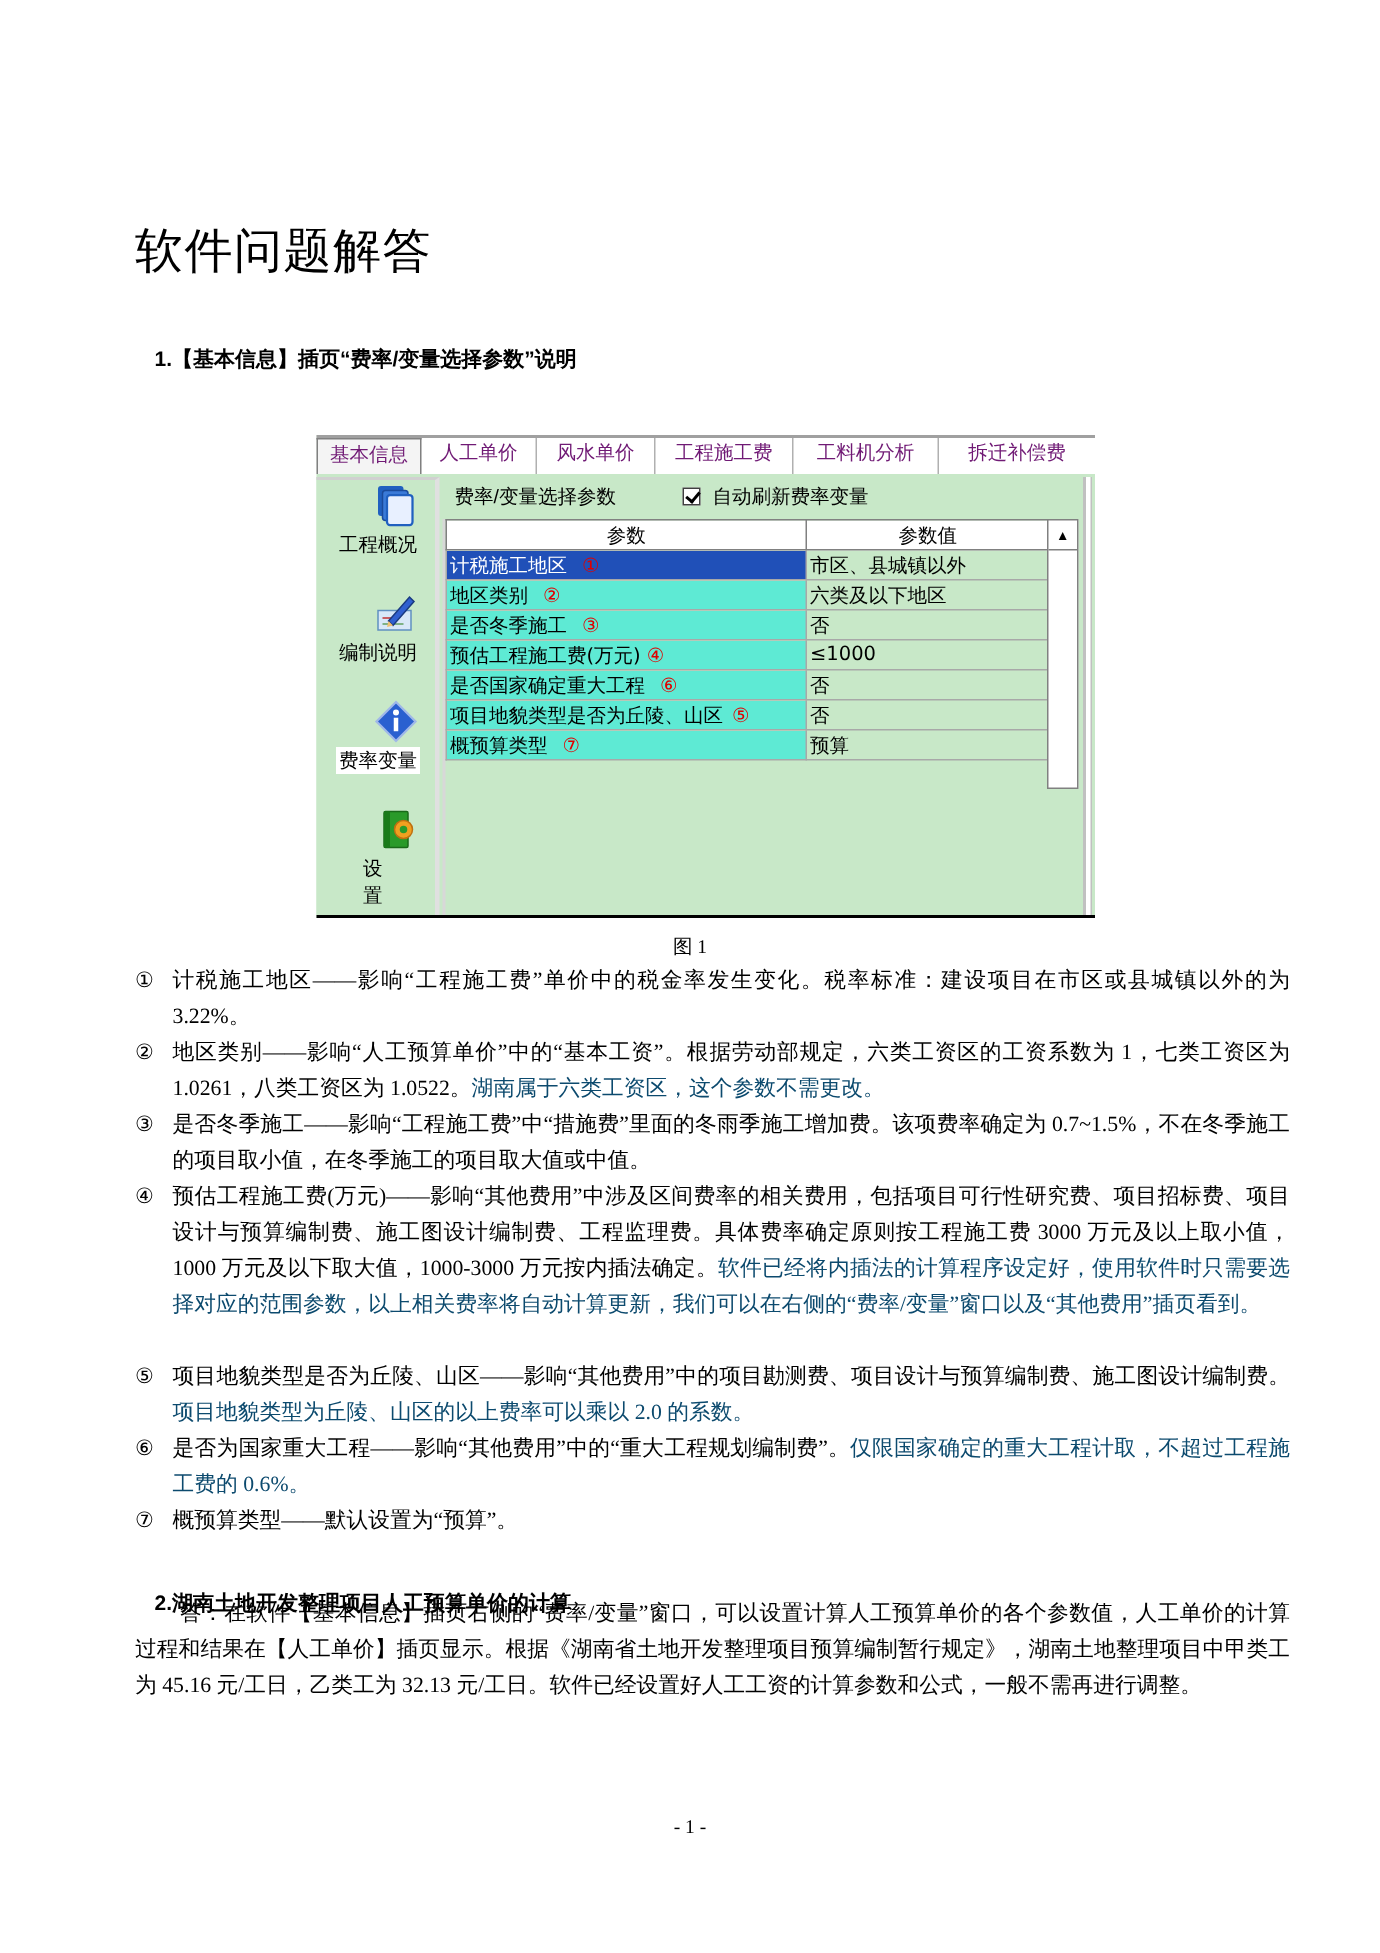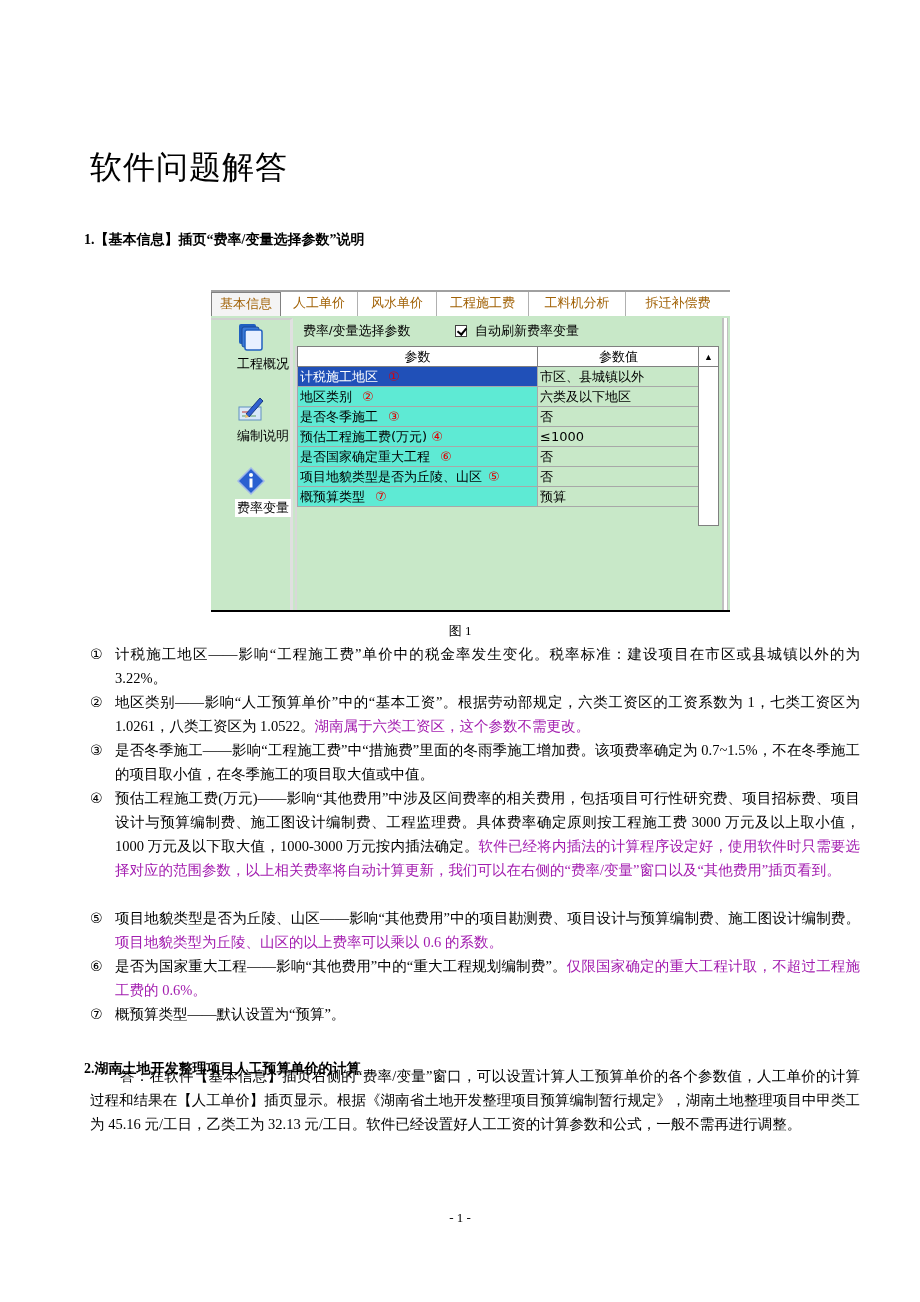--- a/index.html
+++ b/index.html
@@ -7,7 +7,7 @@
   body { position: relative; font-family: "Liberation Serif", "DejaVu Serif", serif; color: #000; overflow: hidden; }
 
   .doc-title { position: absolute; left: 90px; top: 146px; font-family: "DejaVu Sans", sans-serif; font-size: 32px; font-weight: normal; letter-spacing: 1px; }
-  .sec-heading { position: absolute; left: 84px; font-family: Liberation Serif, serif; font-size: 14px; font-weight: bold; }
+  .sec-heading { position: absolute; left: 103px; font-family: Liberation Sans, sans-serif; font-size: 14px; font-weight: bold; }
   .sec1 { top: 231px; }
   .sec2 { top: 1060px; }
 

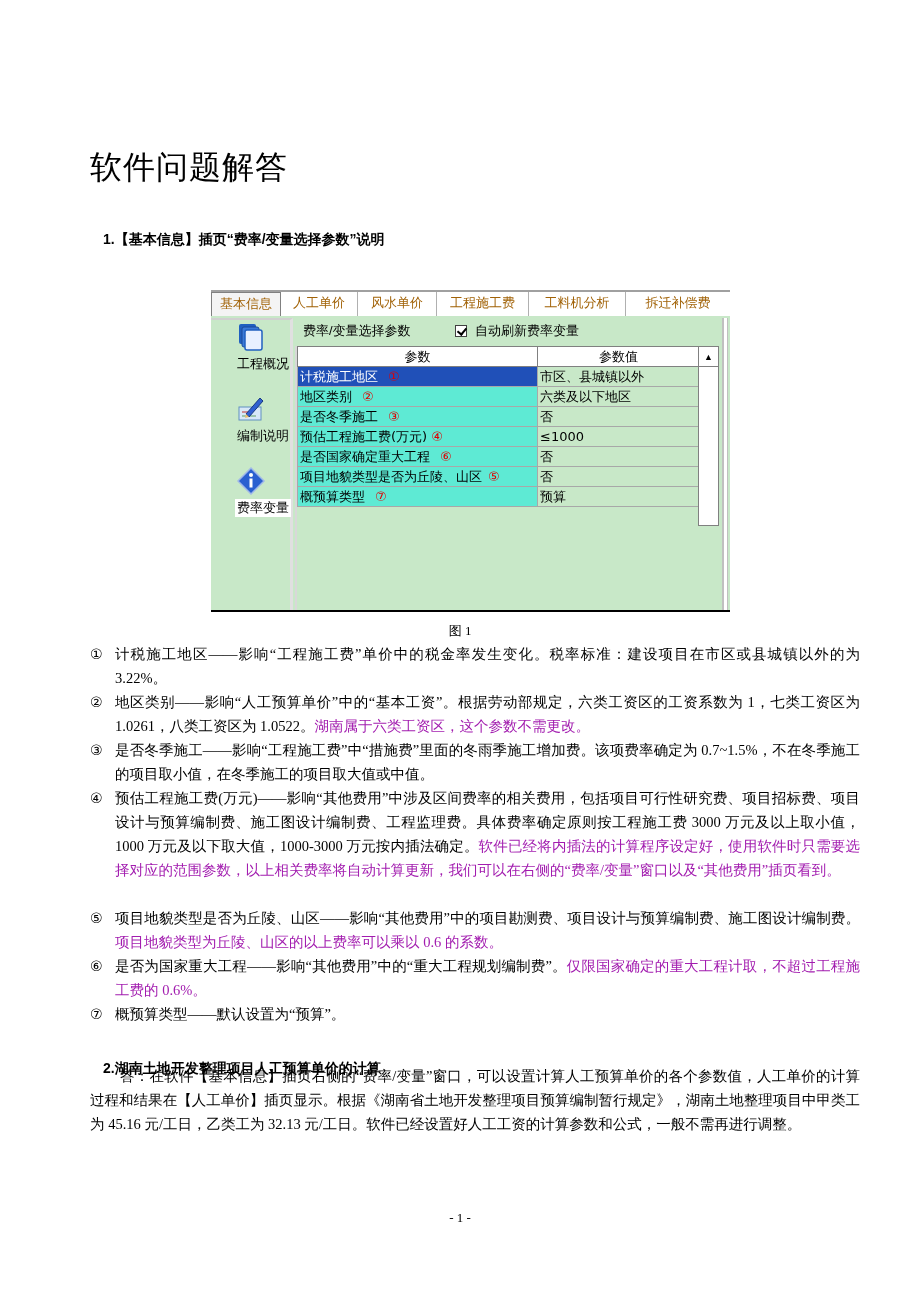--- a/index.html
+++ b/index.html
@@ -14,7 +14,7 @@
   
   .app { position: absolute; left: 211px; top: 290px; width: 519px; height: 322px; background: #c8e8c8; border-bottom: 2px solid #000; }
   .tabs { position: absolute; left: 0; top: 0; width: 519px; height: 26px; background: #ffffff; border-top: 2px solid #a0a0a0; display: flex; }
-  .tab { height: 24px; font-family: "DejaVu Sans", sans-serif; font-size: 13px; line-height: 22px; text-align: center; border-right: 1px solid #b0b0b0; color: #a16207; cursor: pointer; }
+  .tab { height: 24px; font-family: "DejaVu Sans", sans-serif; font-size: 13px; line-height: 22px; text-align: center; border-right: 1px solid #b0b0b0; color: #701a75; cursor: pointer; }
   .tab.active { border: 1px solid #808080; border-bottom: none; background: #f4f4f4; }
   .side { position: absolute; left: 0; top: 28px; width: 82px; height: 292px; background: #c8e8c8; border-top: 2px solid #d0d0d0; border-right: 3px solid #e0e0e0; }
   .side-item { position: absolute; left: 0; width: 80px; text-align: right; cursor: pointer; }

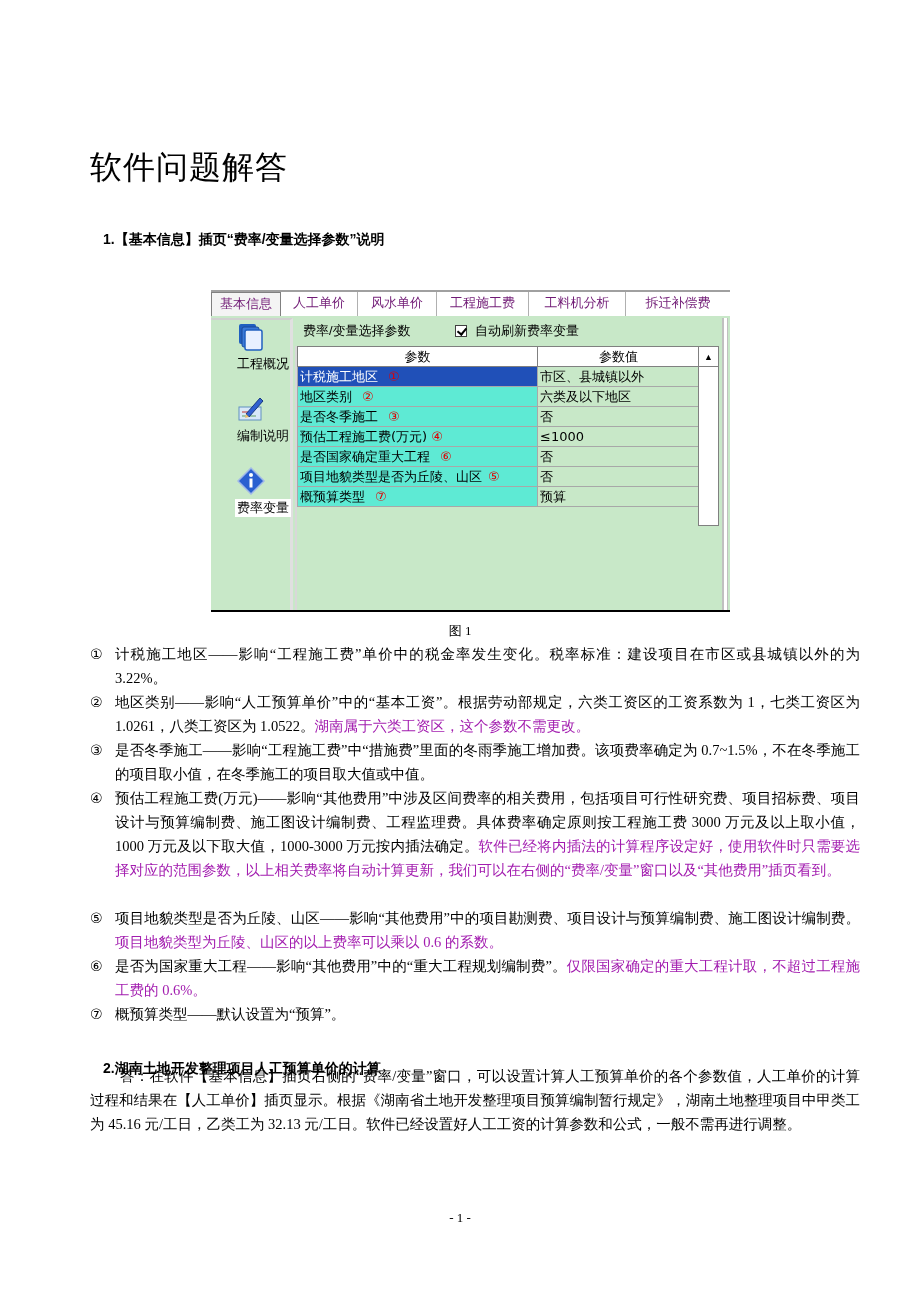--- a/index.html
+++ b/index.html
@@ -17,7 +17,7 @@
   .tab { height: 24px; font-family: "DejaVu Sans", sans-serif; font-size: 13px; line-height: 22px; text-align: center; border-right: 1px solid #b0b0b0; color: #701a75; cursor: pointer; }
   .tab.active { border: 1px solid #808080; border-bottom: none; background: #f4f4f4; }
   .side { position: absolute; left: 0; top: 28px; width: 82px; height: 292px; background: #c8e8c8; border-top: 2px solid #d0d0d0; border-right: 3px solid #e0e0e0; }
-  .side-item { position: absolute; left: 0; width: 80px; text-align: right; cursor: pointer; }
+  .side-item { position: absolute; left: 13px; width: 80px; text-align: left; cursor: pointer; }
   .side-item .ico { display: block; width: 30px; height: 30px; margin: 0 auto 2px; }
   .side-item .lbl { font-family: "DejaVu Sans", sans-serif; font-size: 13px; display: inline-block; padding: 0 2px; }
   .side-item .lbl.sel { background: #ffffff; }

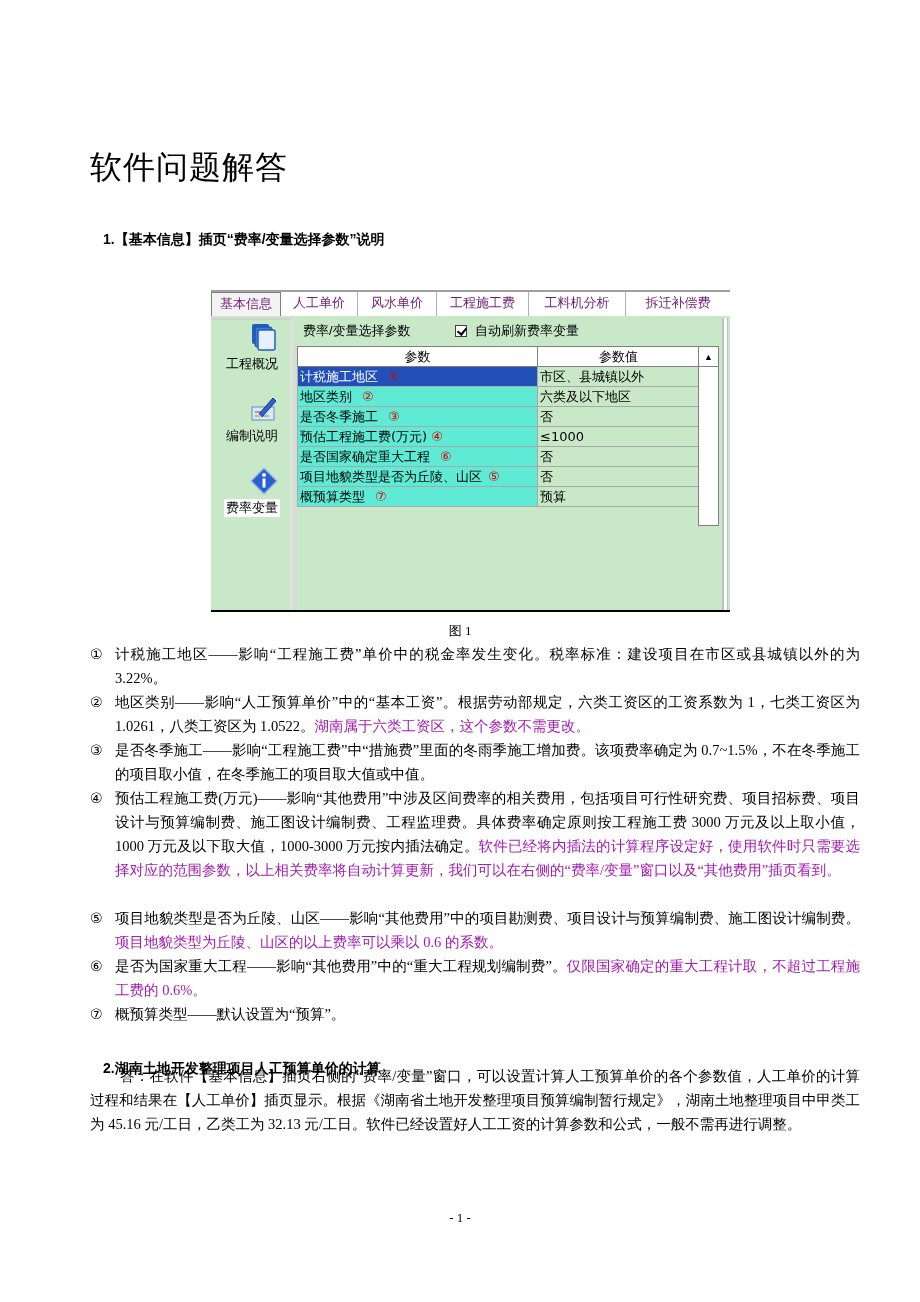--- a/index.html
+++ b/index.html
@@ -95,6 +95,15 @@
       </svg>
       <span class="lbl sel">费率变量</span>
     </div>
+    <div class="side-item" style="top:218px">
+      <svg class="ico" viewBox="0 0 30 30">
+        <rect x="7" y="3" width="16" height="24" rx="1" fill="#2a9a2a" stroke="#1a6a1a"></rect>
+        <rect x="7" y="3" width="4" height="24" fill="#1a7a1a"></rect>
+        <circle cx="20" cy="15" r="6" fill="#f0a020" stroke="#c07010"></circle>
+        <circle cx="20" cy="15" r="2.5" fill="#2a9a2a"></circle>
+      </svg>
+      <span class="lbl spaced">设置</span>
+    </div>
   </div>
 
   <div class="panel-head">费率/变量选择参数</div>

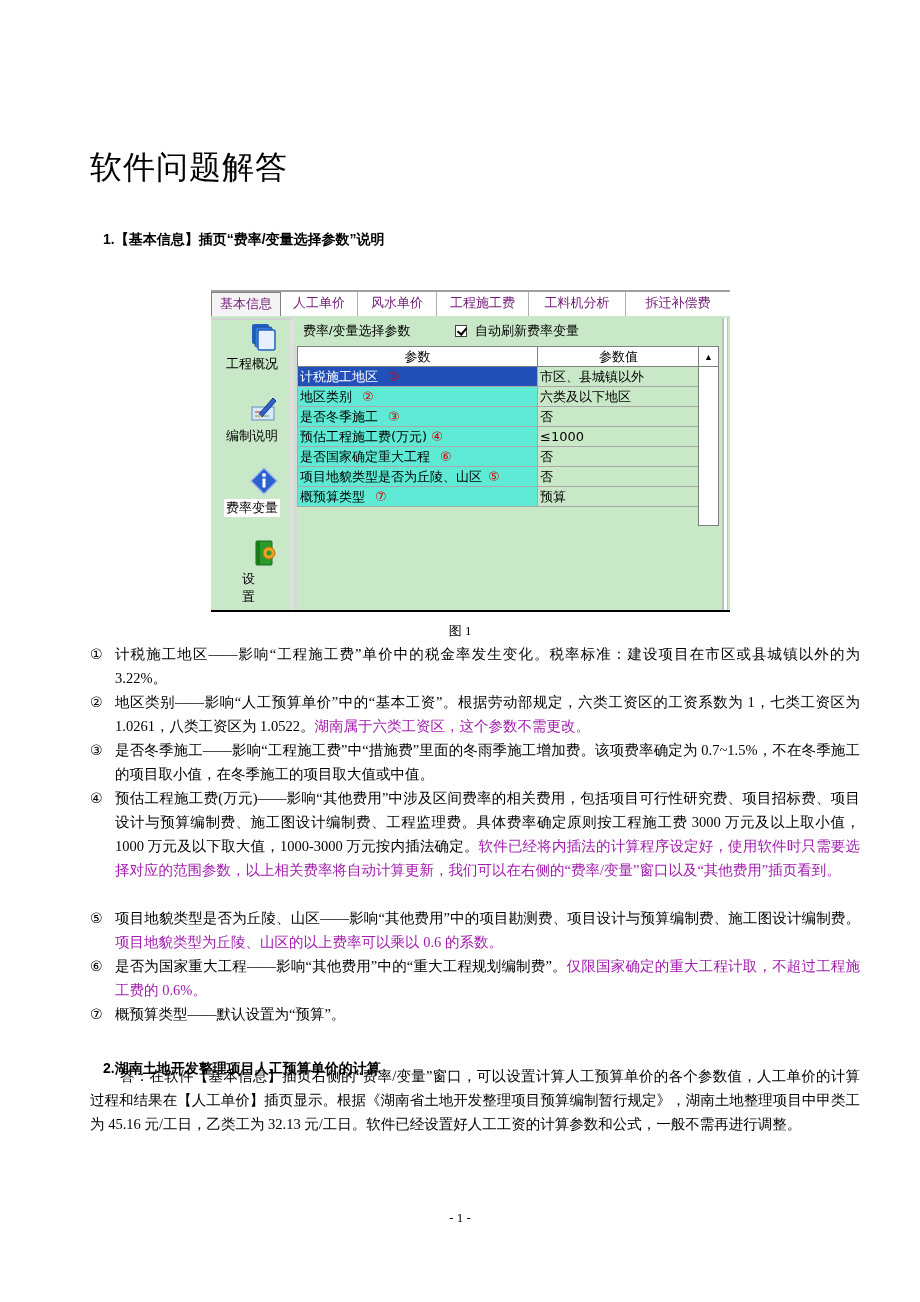--- a/index.html
+++ b/index.html
@@ -47,7 +47,7 @@
   .item { position: absolute; left: 90px; width: 770px; font-size: 14.5px; line-height: 24px; }
   .item .num { position: absolute; left: 0; top: 0; font-family: "DejaVu Sans", sans-serif; font-size: 14px; }
   .item .body { display: block; padding-left: 25px; text-align: justify; }
-  .blue { color: #a21caf; }
+  .blue { color: #0c4a6e; }
 
   .para { position: absolute; left: 90px; width: 770px; top: 1064px; font-size: 14.5px; line-height: 24px; text-indent: 30px; text-align: justify; }
   .pageno { position: absolute; left: 0; width: 920px; top: 1210px; text-align: center; font-size: 13px; }

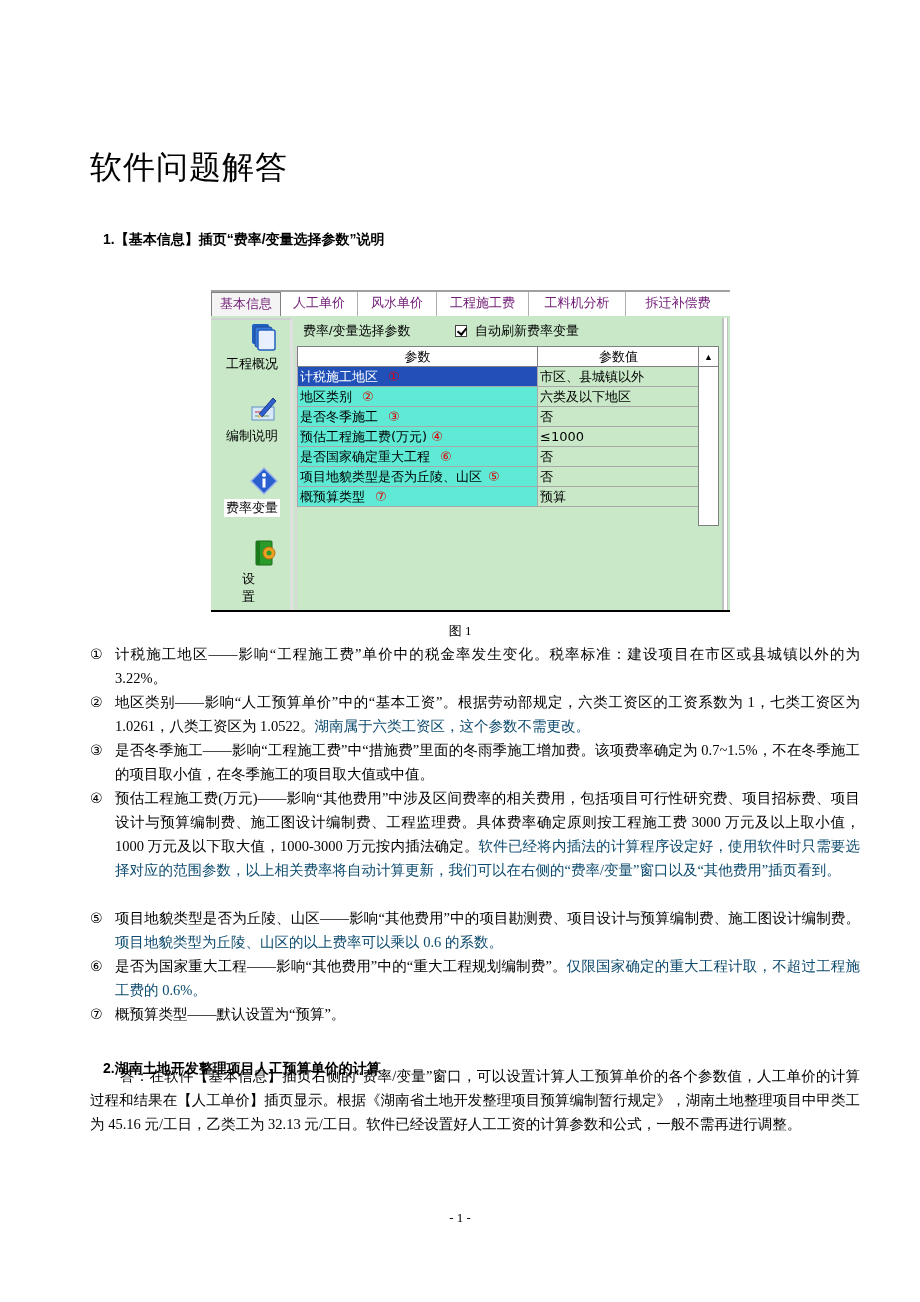--- a/index.html
+++ b/index.html
@@ -191,7 +191,7 @@
 </div>
 <div class="item" style="top:906px">
   <span class="num">⑤</span>
-  <span class="body"><span>项目地貌类型是否为丘陵、山区——影响“其他费用”中的项目勘测费、项目设计与预算编制费、施工图设计编制费。</span><span class="blue">项目地貌类型为丘陵、山区的以上费率可以乘以 0.6 的系数。</span></span>
+  <span class="body"><span>项目地貌类型是否为丘陵、山区——影响“其他费用”中的项目勘测费、项目设计与预算编制费、施工图设计编制费。</span><span class="blue">项目地貌类型为丘陵、山区的以上费率可以乘以 2.0 的系数。</span></span>
 </div>
 <div class="item" style="top:954px">
   <span class="num">⑥</span>

